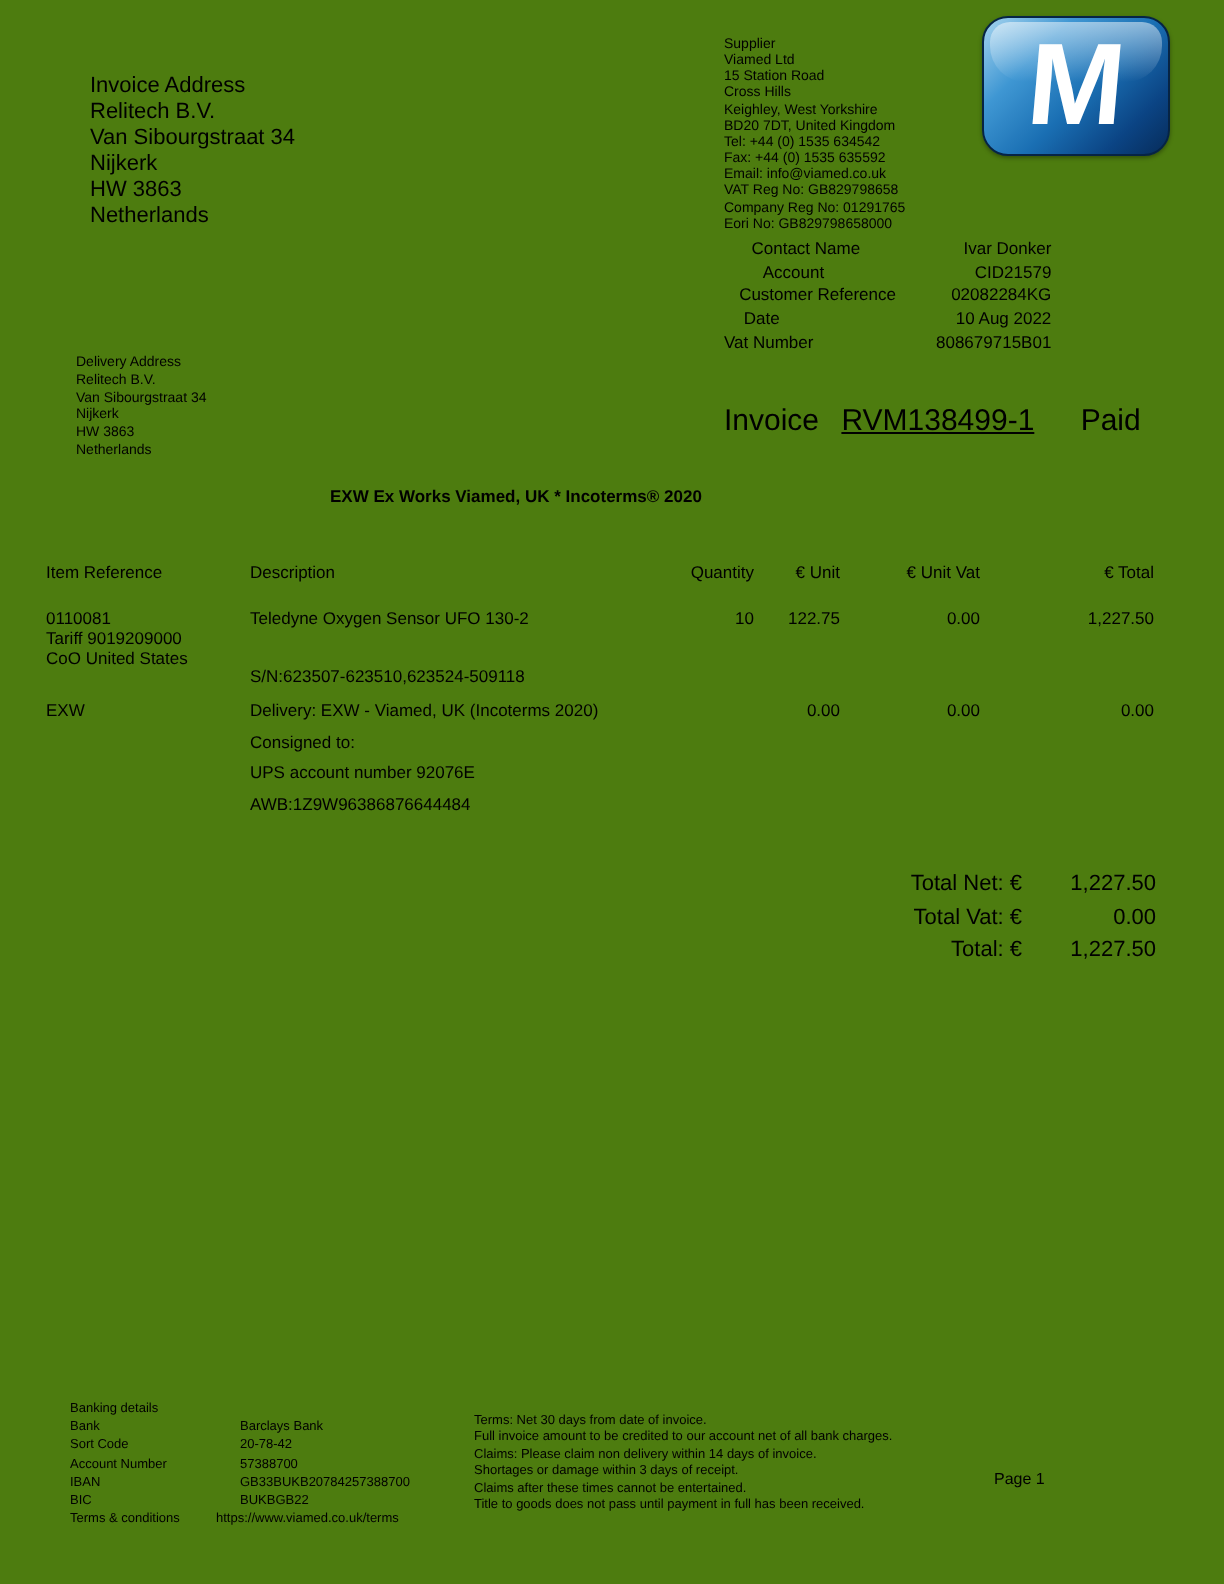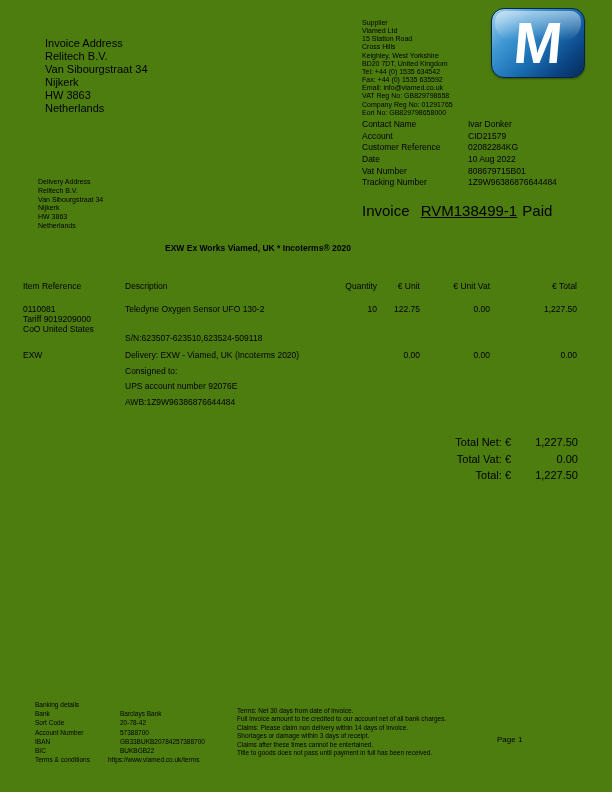--- a/index.html
+++ b/index.html
@@ -42,7 +42,7 @@
 
   
   .contact { line-height:11.7px; }
-  .crow { display:flex; height:11.7px; }
+  .crow { display:flex; height:11.7px;justify-content:flex-end; }
   .cl { width:106px; flex:none; }
 
   

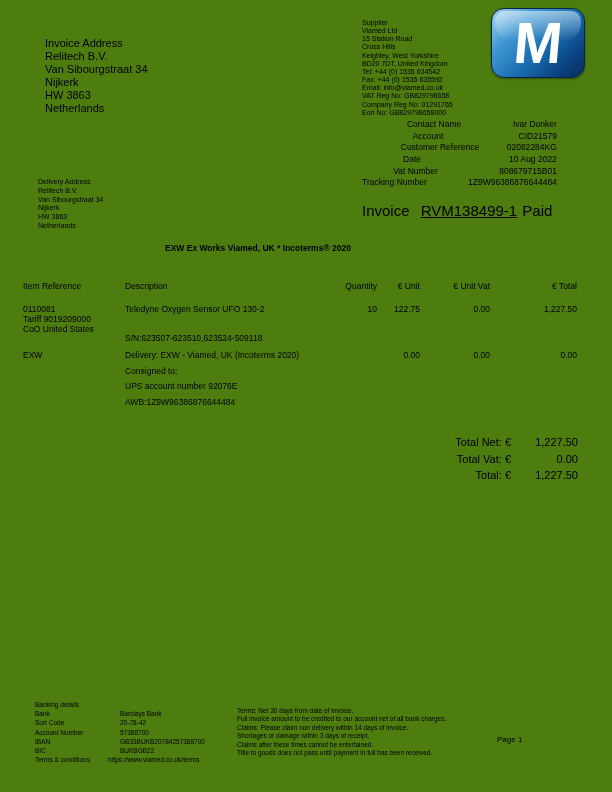--- a/index.html
+++ b/index.html
@@ -108,10 +108,6 @@
         <span class="cl">Vat Number</span>
         <span>808679715B01</span>
       </div>
-    <div class="crow">
-        <span class="cl">Tracking Number</span>
-        <span>1Z9W96386876644484</span>
-      </div>
   </div>
 
   <div class="t f15" style="left:362px;top:202px;">

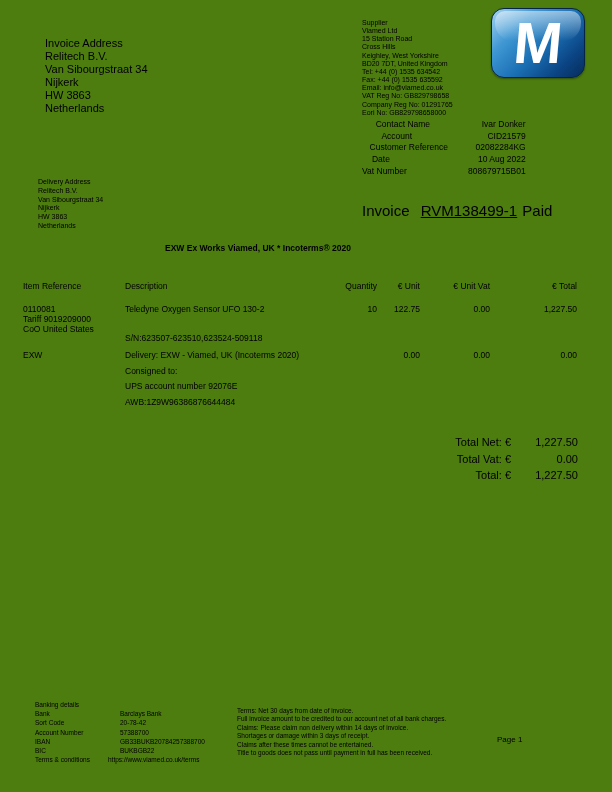--- a/index.html
+++ b/index.html
@@ -113,7 +113,7 @@
   <div class="t f15" style="left:362px;top:202px;">
     <span>Invoice</span>
     <span style="margin-left:7px;text-decoration:underline;">RVM138499-1</span>
-    <span style="margin-left:1px;">Paid</span>
+    <span style="margin-left:19px;">Paid</span>
   </div>
 
   <div class="t f7 addr-sm" style="left:38px;top:178px;">

